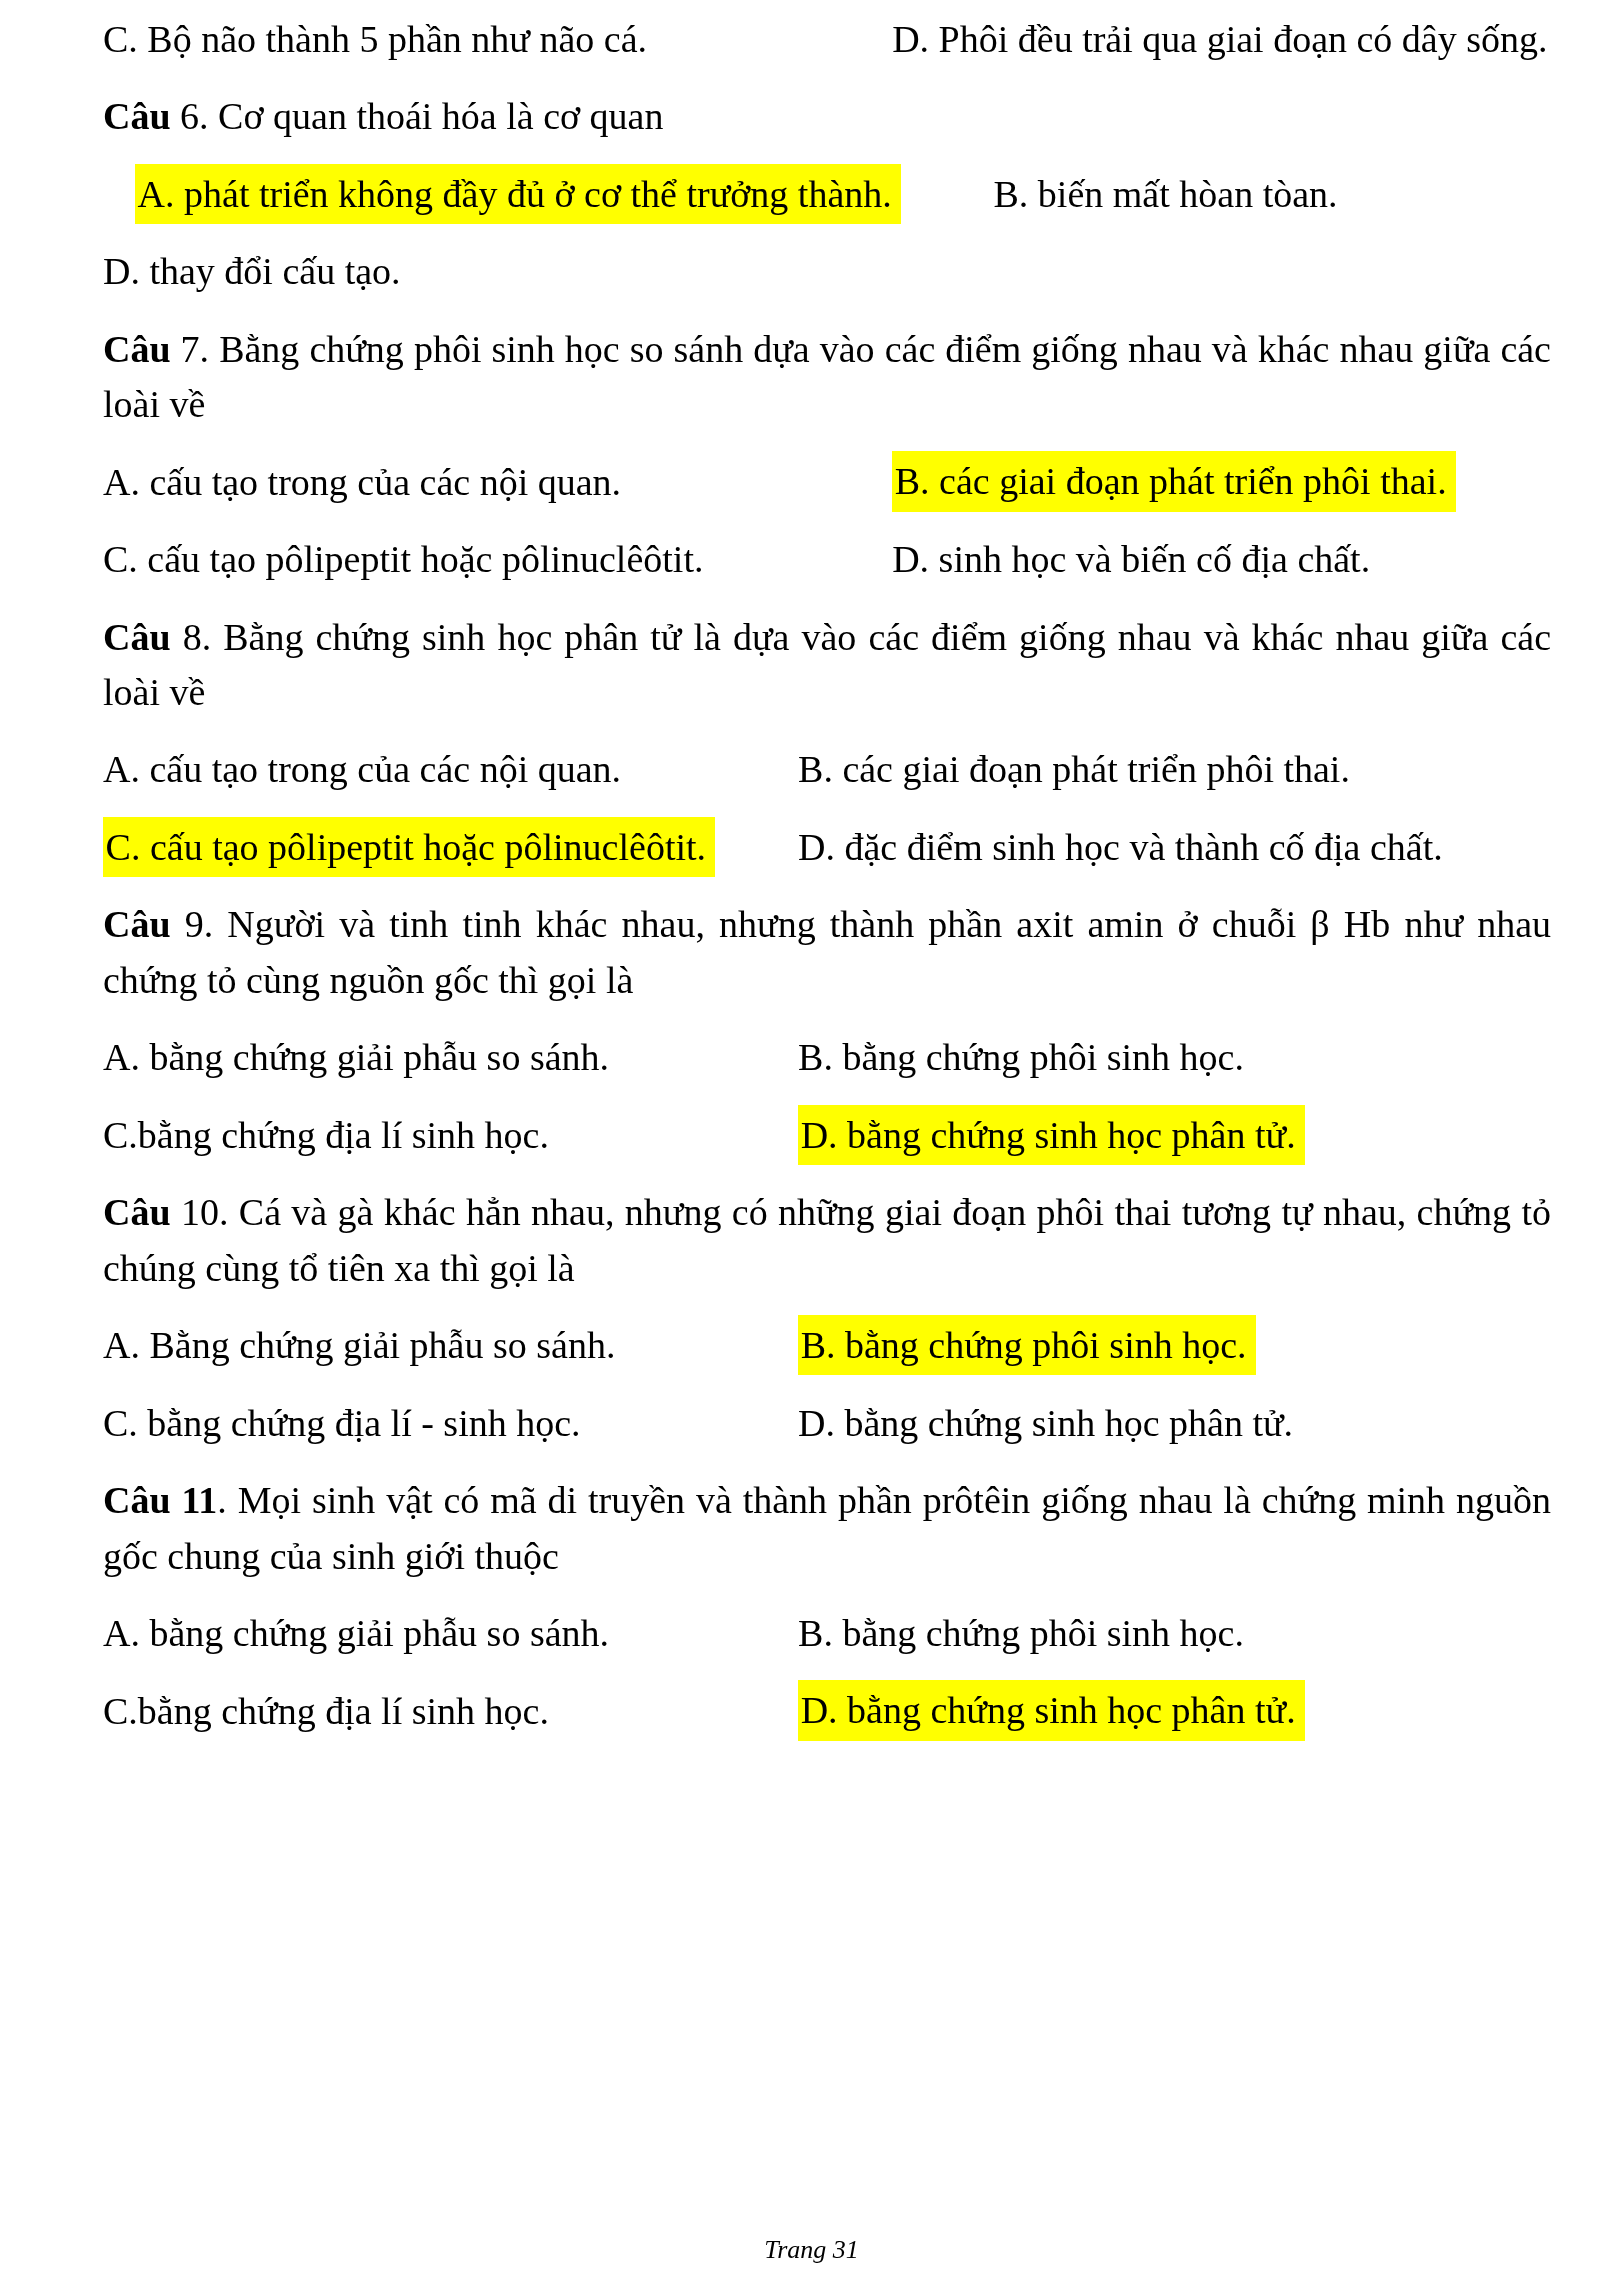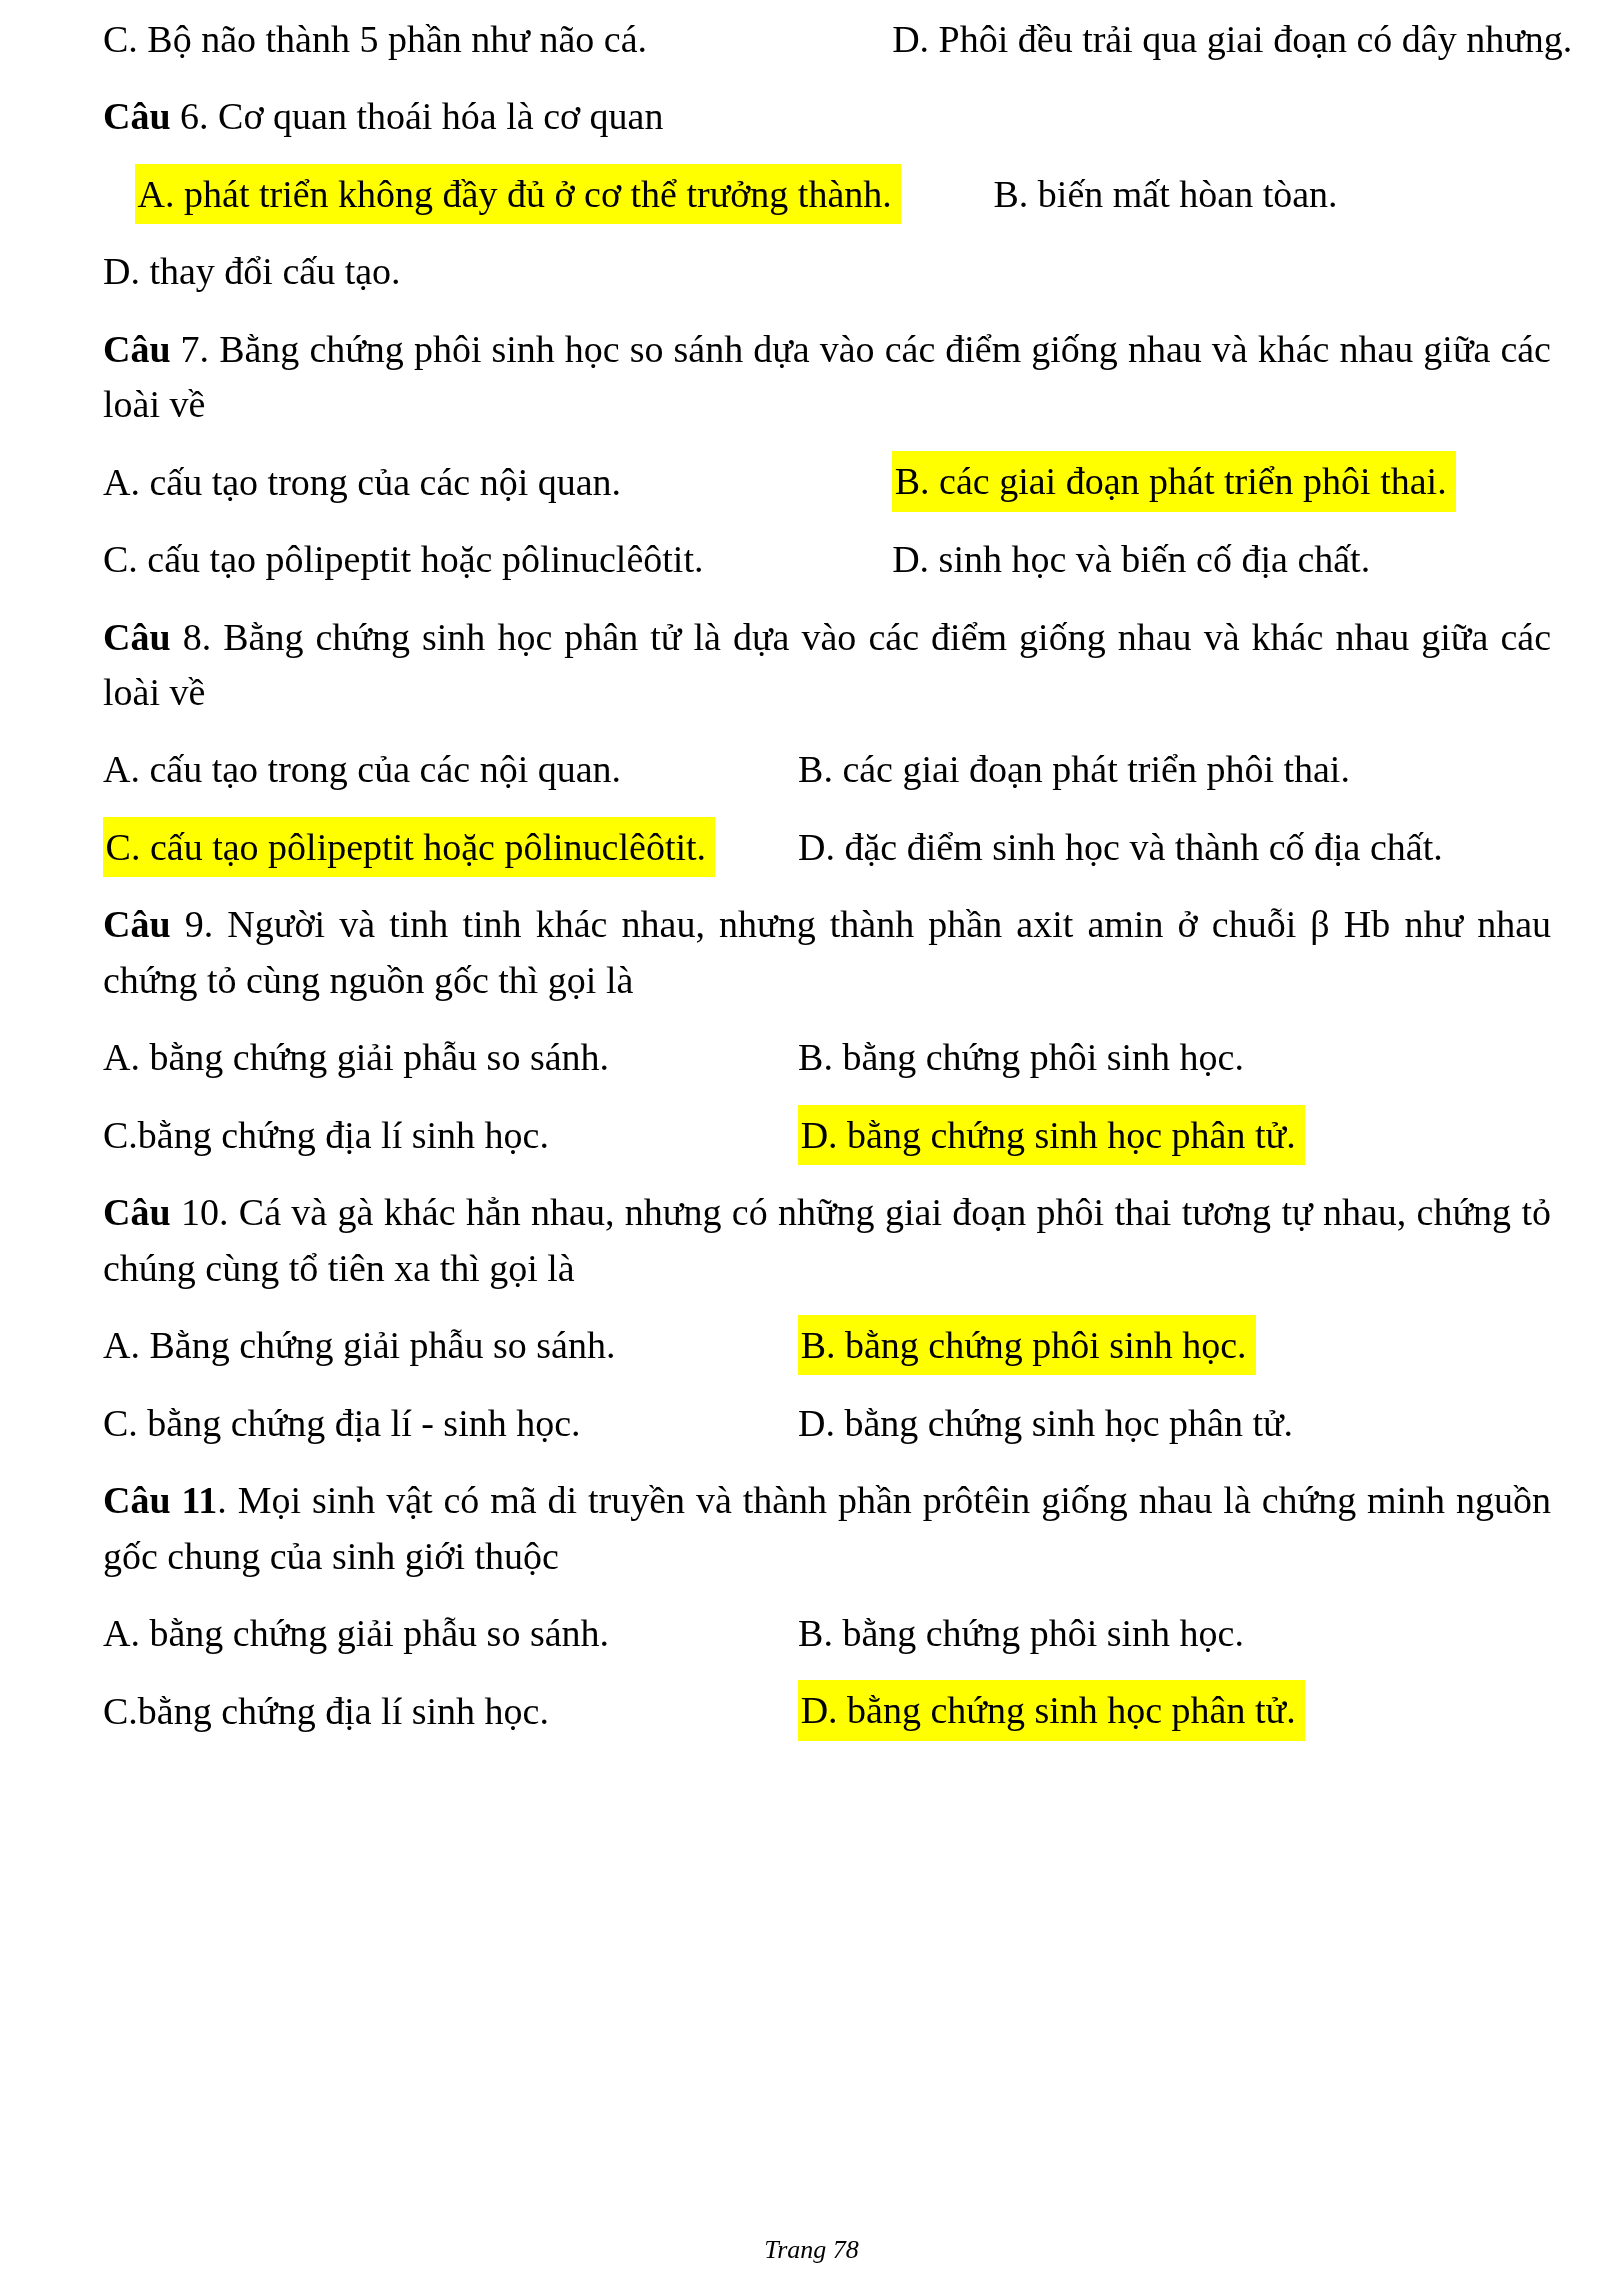--- a/index.html
+++ b/index.html
@@ -41,7 +41,7 @@
   <div id="content">
       <div class="opts">
         <div class="opt-left" style="flex: 0 0 54.5%;"><span class="opt-text">C. Bộ não thành 5 phần như não cá.</span></div>
-        <div class="opt-right"><span class="opt-text">D. Phôi đều trải qua giai đoạn có dây nhưng.</span></div>
+        <div class="opt-right"><span class="opt-text">D. Phôi đều trải qua giai đoạn có dây sống.</span></div>
       </div>
       <p class="row stem"><b>Câu</b> 6. Cơ quan thoái hóa là cơ quan</p>
       <div class="opts">

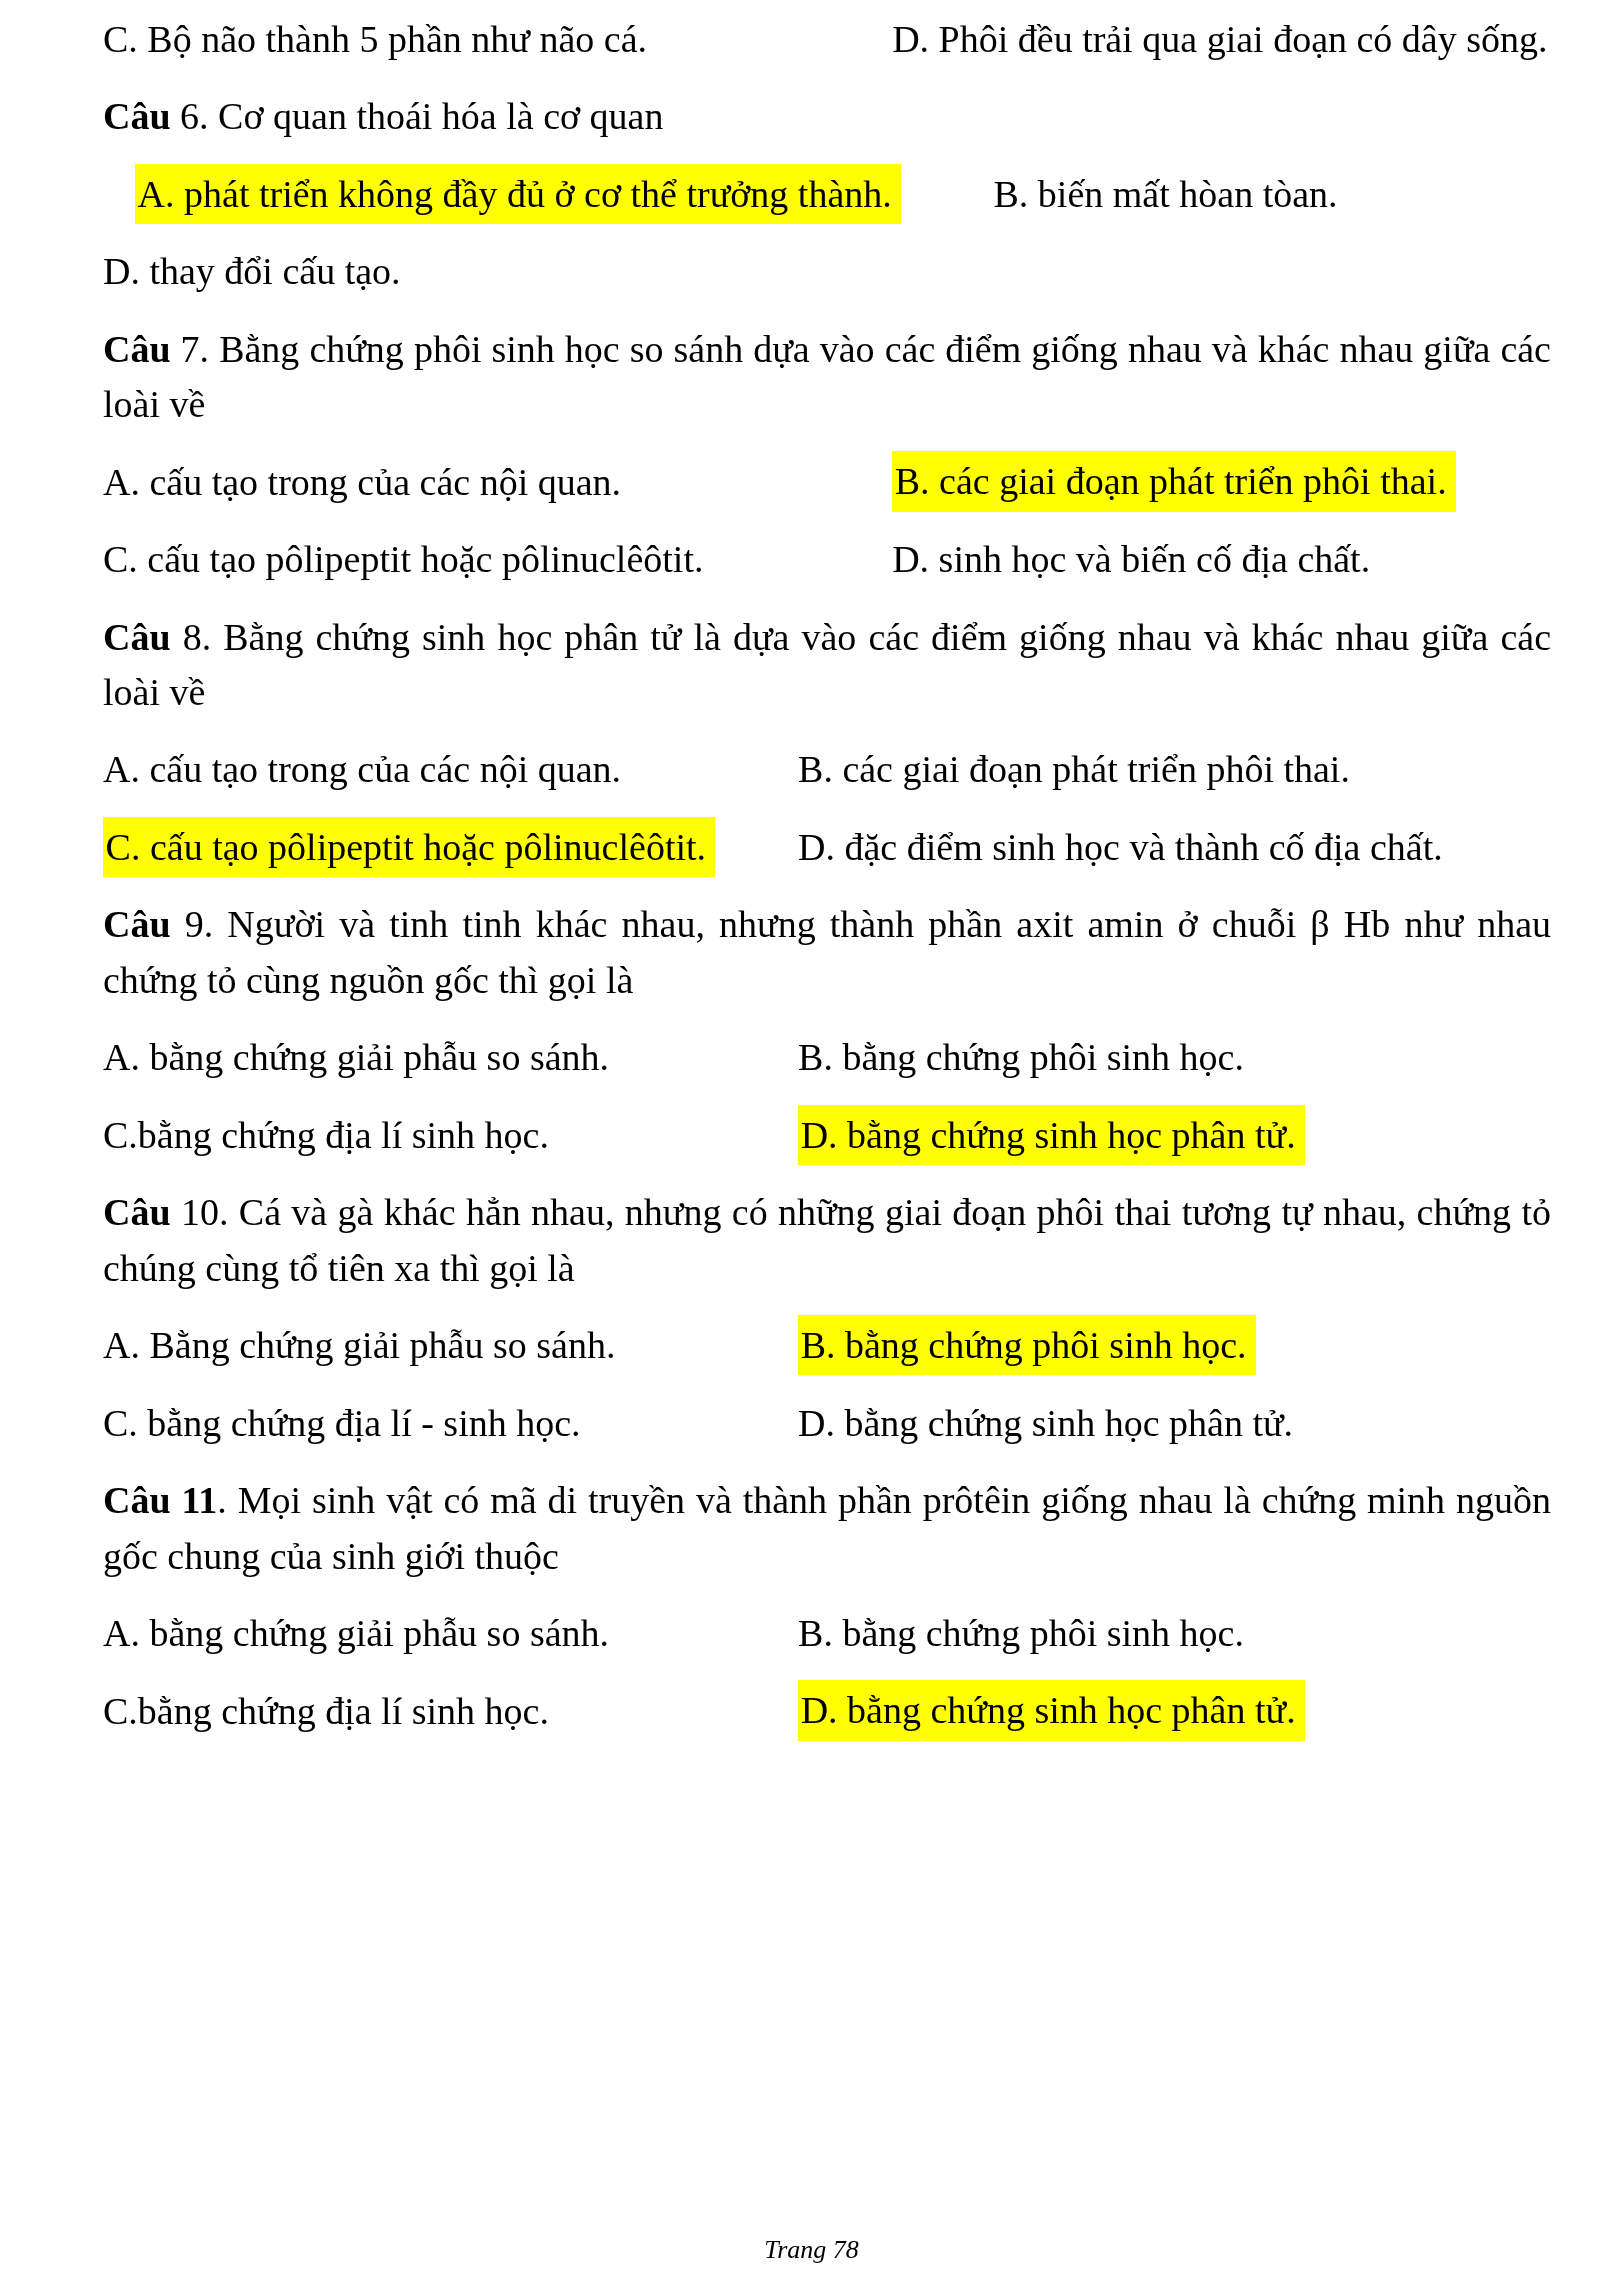--- a/index.html
+++ b/index.html
@@ -98,7 +98,7 @@
       </div>
     </div>
   <div class="footer">
-    <span>Trang 78</span>
+    <span>Trang 31</span>
   </div>
 </div>
 

